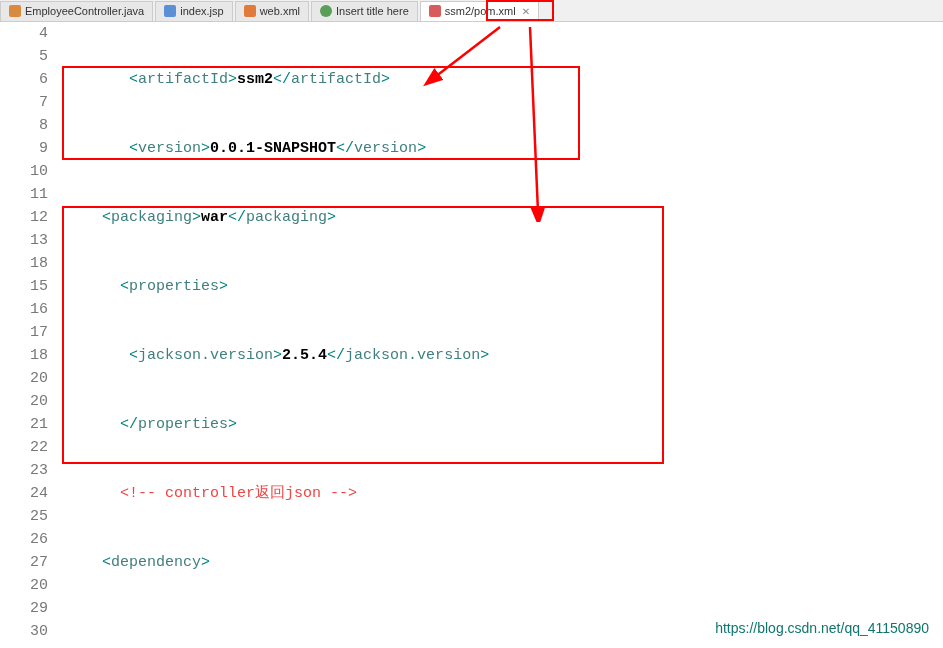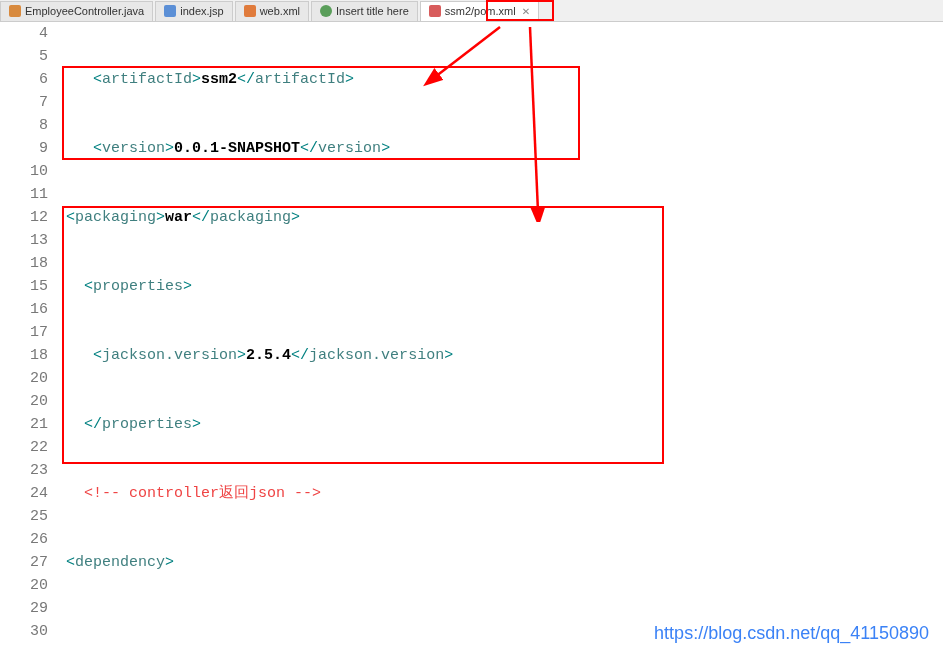--- a/index.html
+++ b/index.html
@@ -79,6 +79,7 @@
       color: #000;
       padding-left: 8px;
       position: relative;
+      margin-left: 36px;
     }
     .code .line { height: 23px; }
     .tag-punct { color: #008080; }

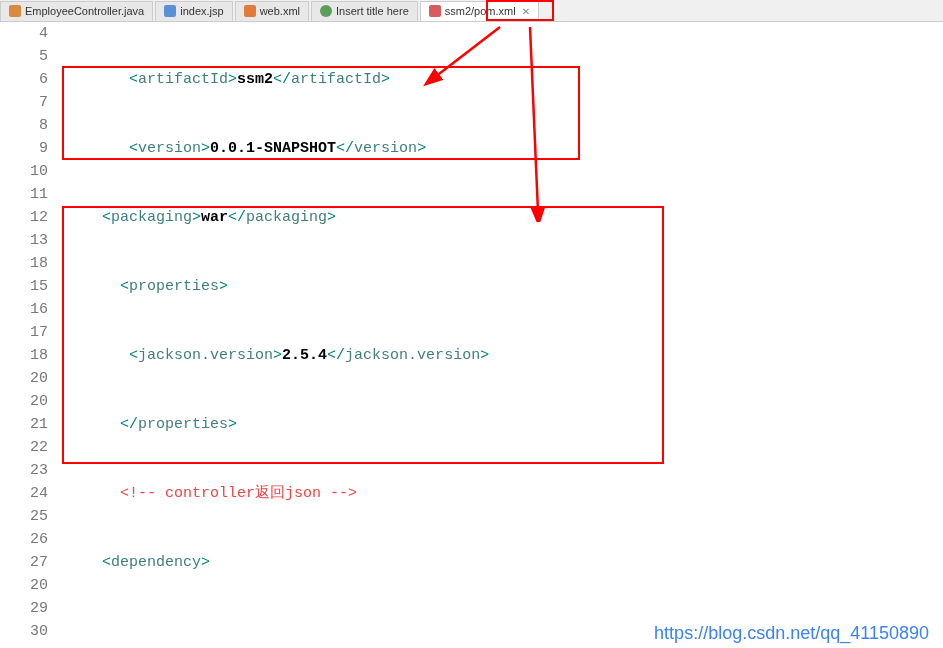--- a/index.html
+++ b/index.html
@@ -99,10 +99,10 @@
     }
     .watermark {
       position: absolute;
-      bottom: 4px;
+      bottom: 12px;
       right: 14px;
-      color: #3b82f6;
-      font-size: 18px;
+      color: #0f766e;
+      font-size: 14px;
       font-family: Arial, sans-serif;
       z-index: 5;
     }

